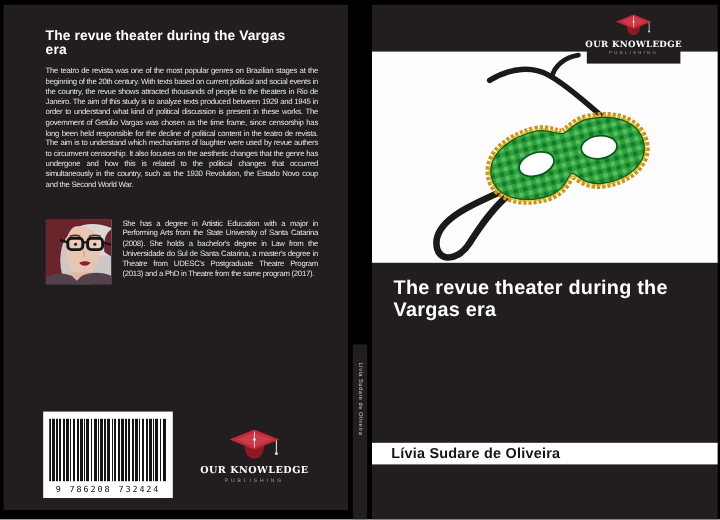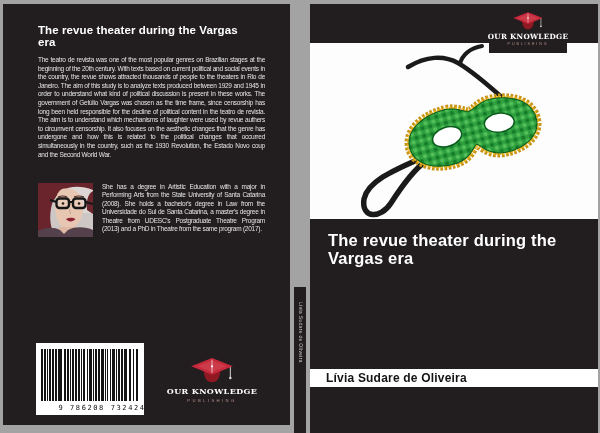--- a/index.html
+++ b/index.html
@@ -3,7 +3,7 @@
 <meta charset="utf-8">
 <style>
   html,body{margin:0;padding:0;background:#ffffff;}
-  .canvas{position:relative;width:600px;height:433px;background:#a3a3a3;overflow:hidden;
+  .canvas{position:relative;width:600px;height:433px;background:#000000;overflow:hidden;
           font-family:"Liberation Sans", sans-serif;}
   .panel{position:absolute;background:#221e1f;}
 

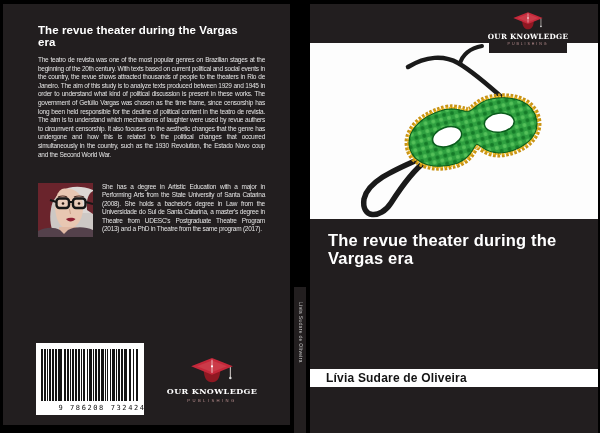--- a/index.html
+++ b/index.html
@@ -22,7 +22,7 @@
         background:repeating-linear-gradient(90deg,#141414 0 1.5px,#ffffff 1.5px 2.5px,
         #141414 2.5px 5px,#ffffff 5px 6px,#141414 6px 7px,#ffffff 7px 8px,
         #141414 8px 10px,#ffffff 10px 11.5px);}
-  .isbn{position:absolute;left:12px;bottom:3px;width:100%;text-align:center;color:#111111;
+  .isbn{position:absolute;left:0;bottom:3px;width:100%;text-align:center;color:#111111;
         font-family:"DejaVu Sans Mono", monospace;font-size:7px;letter-spacing:1.6px;}
 
   .pub-logo{position:absolute;display:flex;flex-direction:column;align-items:center;}

